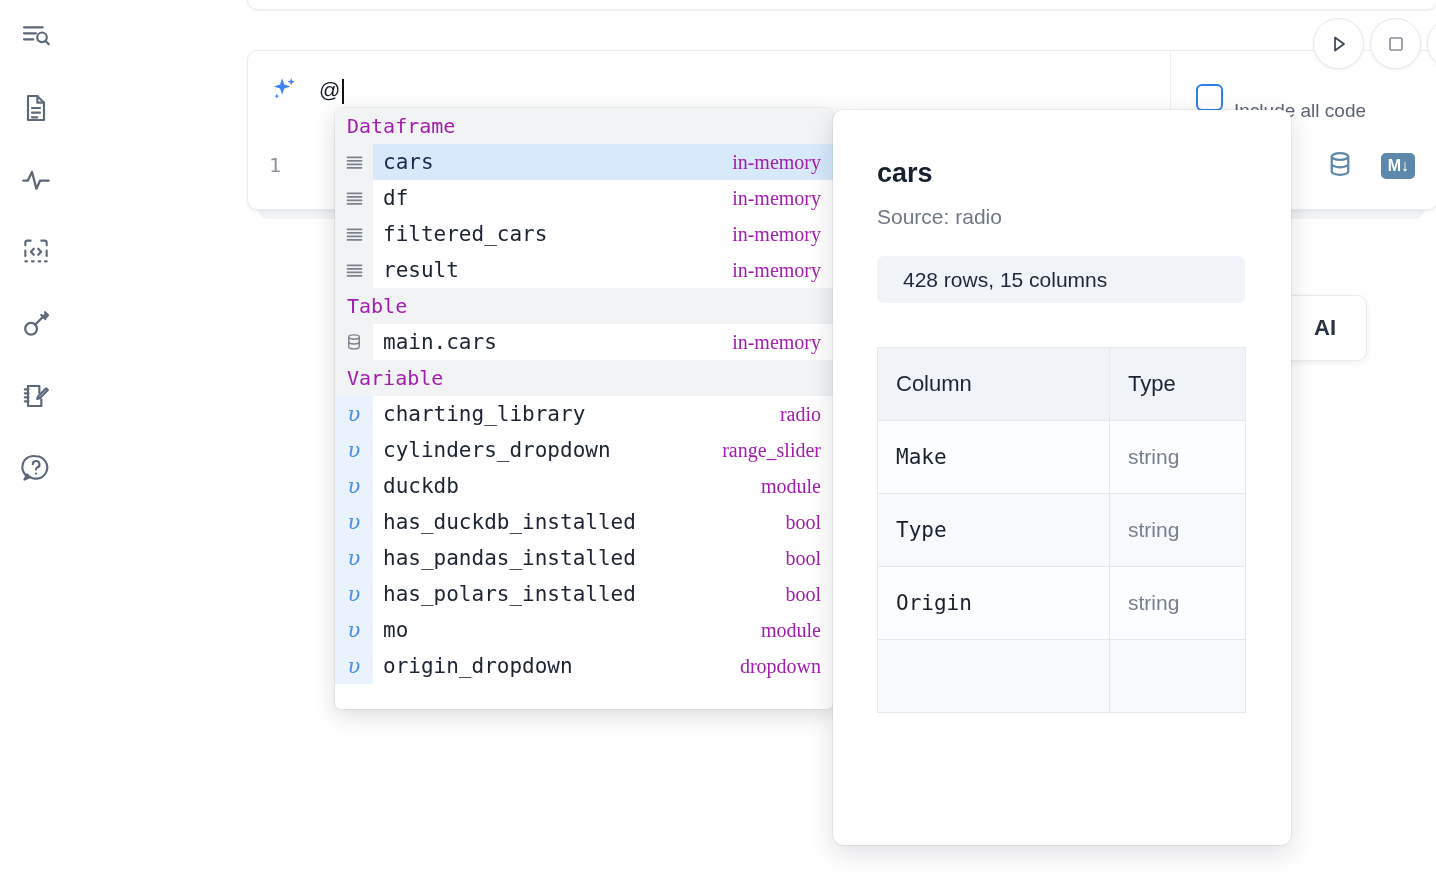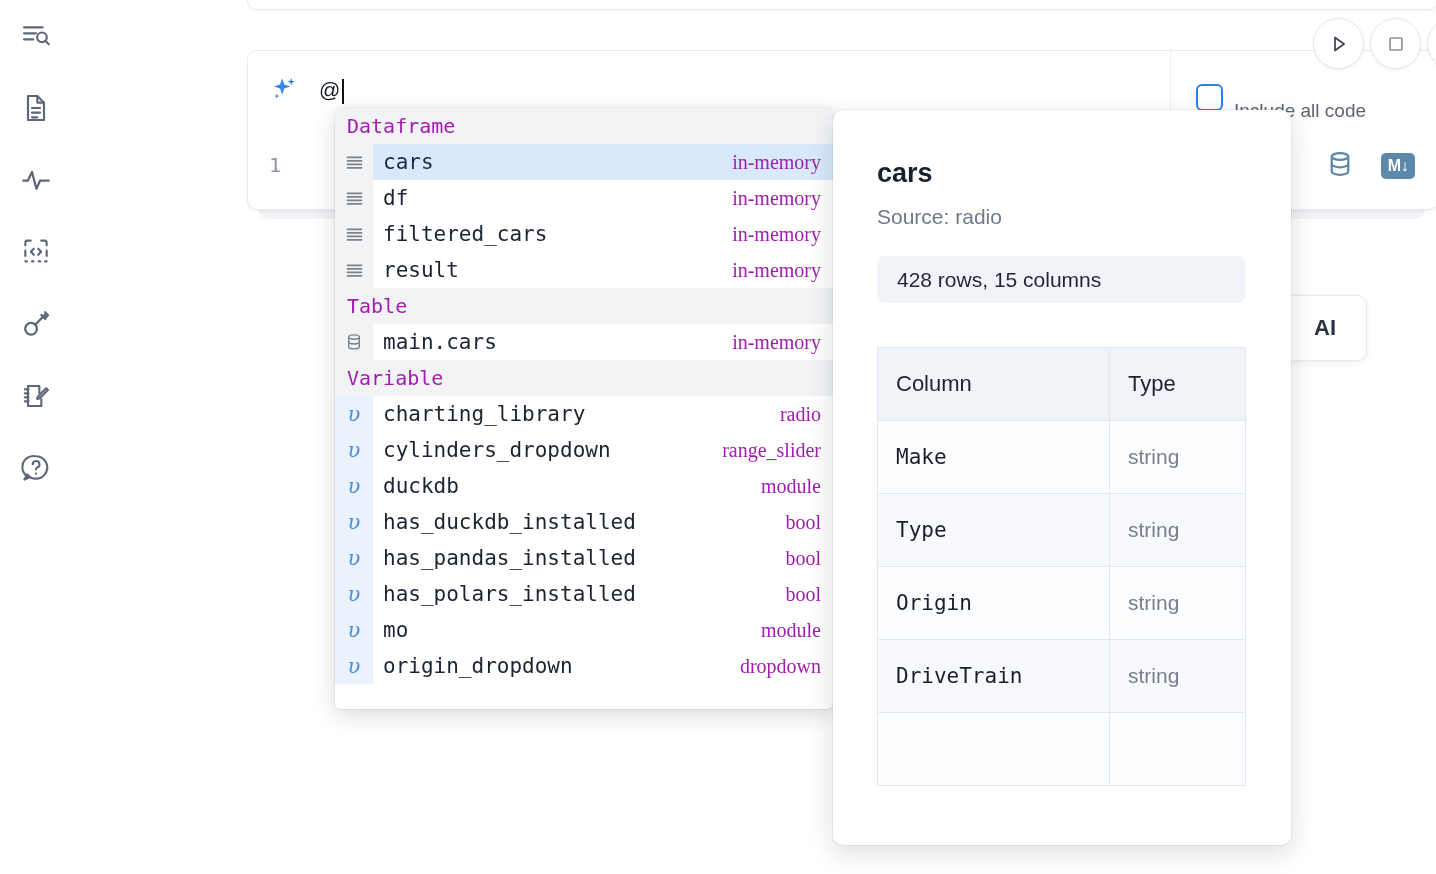--- a/index.html
+++ b/index.html
@@ -90,7 +90,7 @@
   #doc-title{position:absolute;left:44px;top:48px;font-size:27px;font-weight:bold;color:#16202e;}
   #doc-source{position:absolute;left:44px;top:95px;font-size:21px;color:#6f7887;}
   #doc-shape{position:absolute;left:44px;top:146px;width:368px;height:47px;background:#f0f3f8;
-    border-radius:7px;display:flex;align-items:center;padding-left:20px;box-sizing:border-box;
+    border-radius:7px;display:flex;align-items:center;padding-left:26px;box-sizing:border-box;
     font-size:21px;color:#1f2736;}
   #doc-table{position:absolute;left:44px;top:237px;width:368px;border-collapse:collapse;
     table-layout:fixed;}

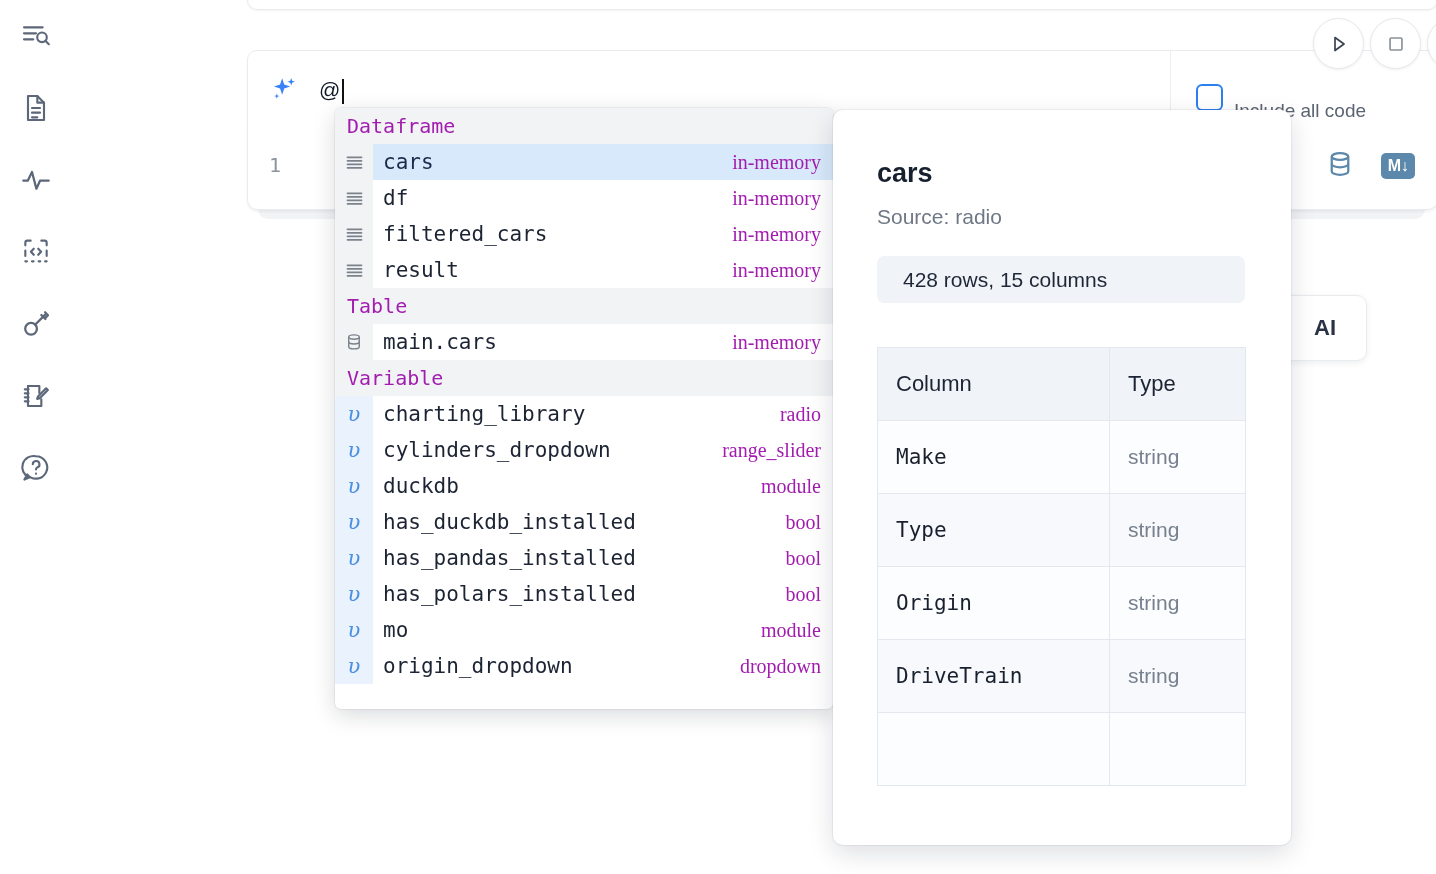--- a/index.html
+++ b/index.html
@@ -413,10 +413,6 @@
           <td class="typ">string</td>
         </tr>
         <tr>
-          <td class="col">DriveTrain</td>
-          <td class="typ">string</td>
-        </tr>
-        <tr>
           <td class="col"></td>
           <td class="typ"></td>
         </tr>

